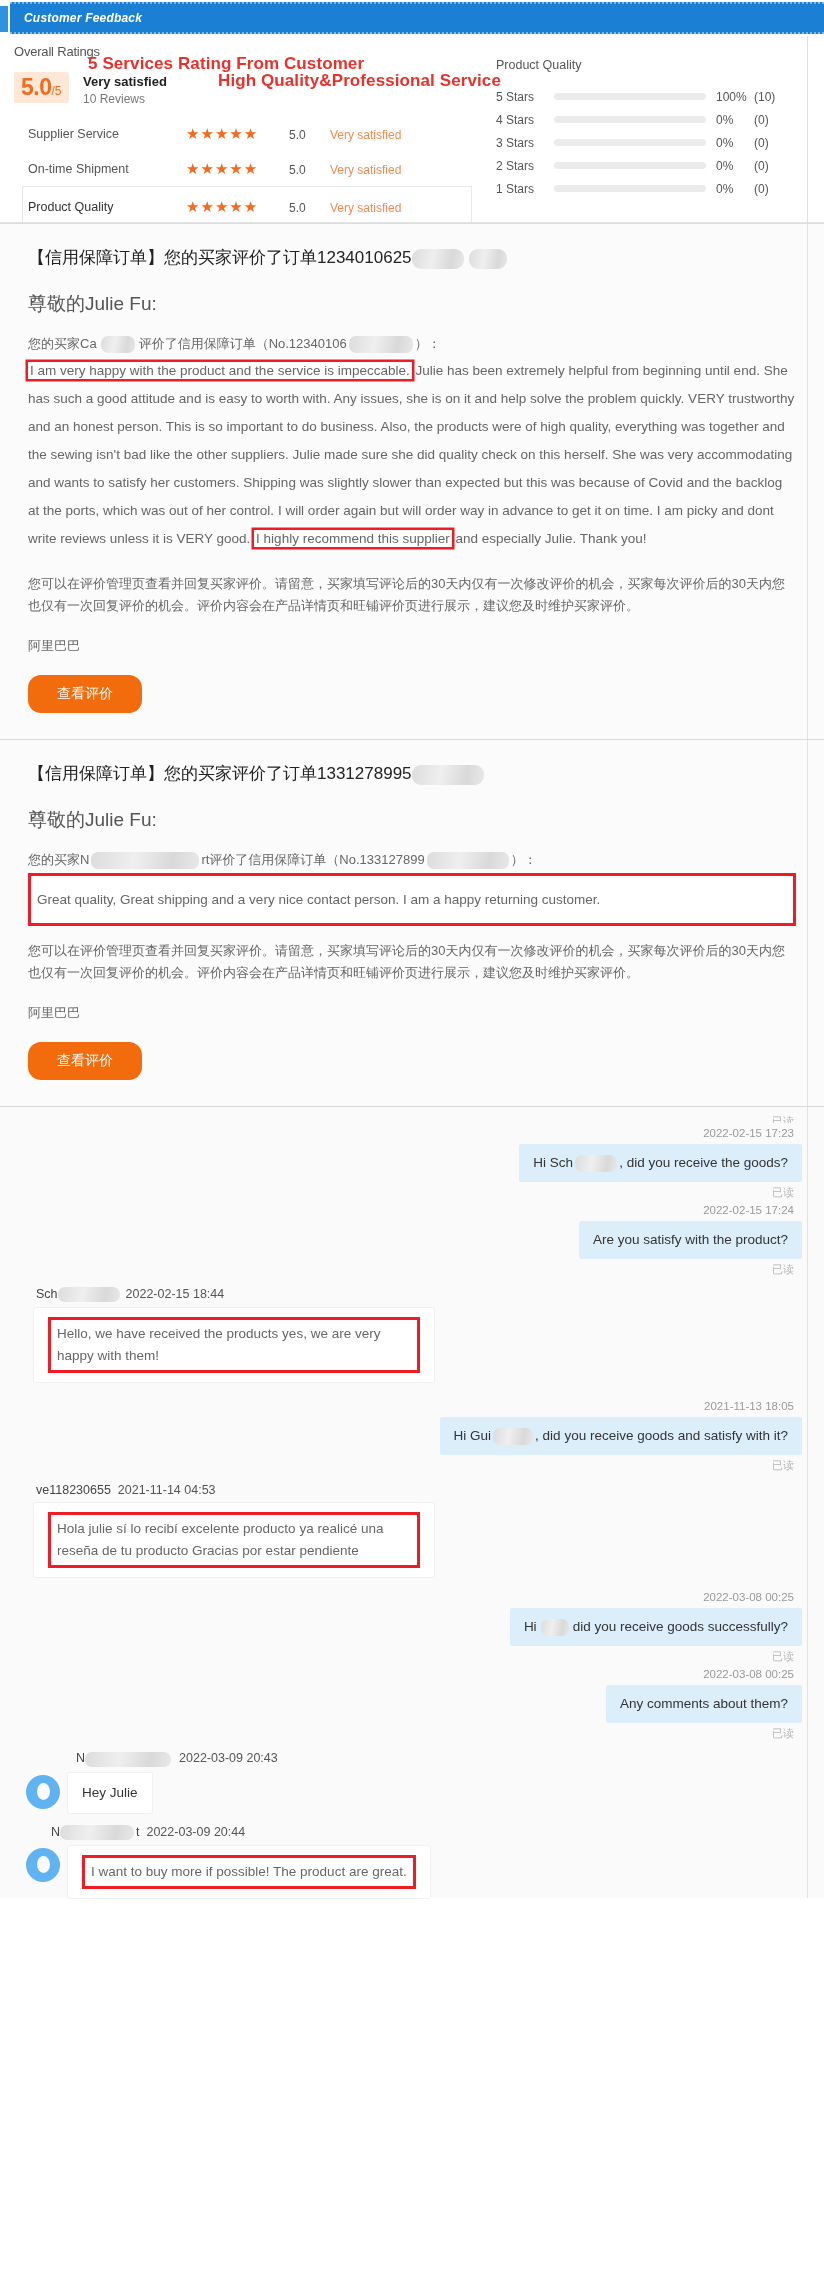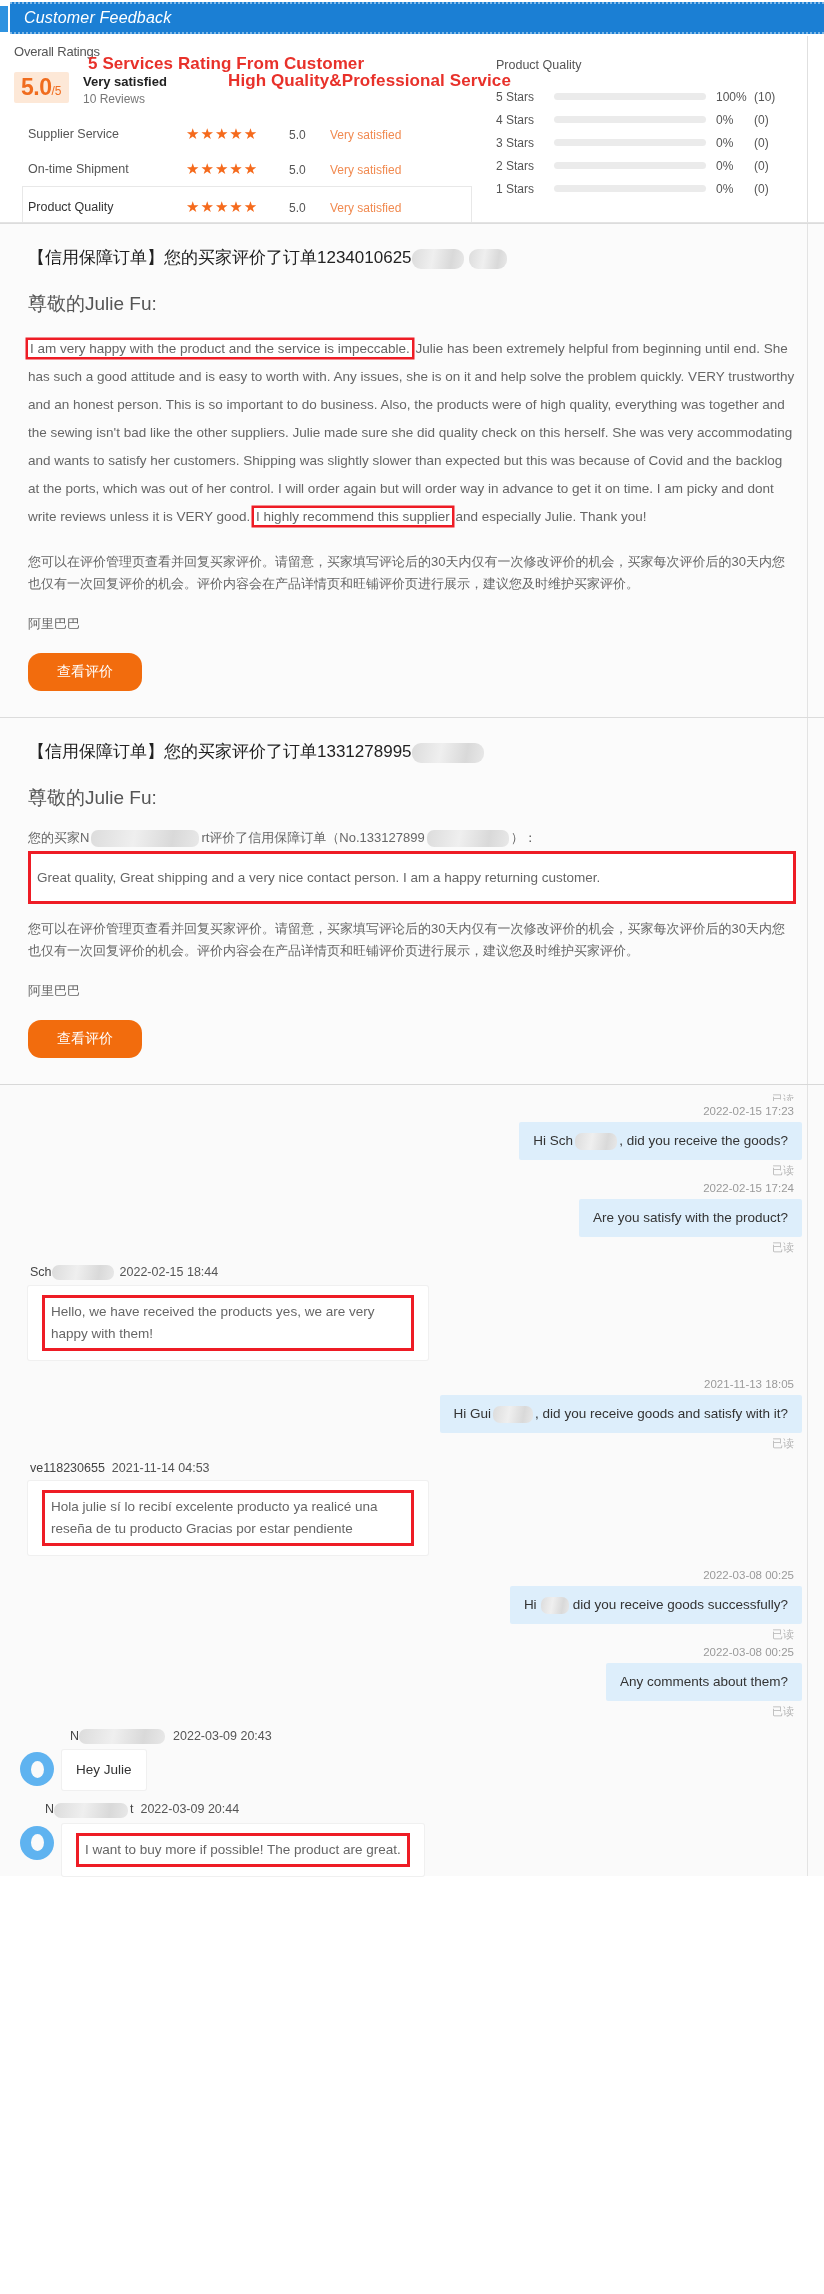--- a/index.html
+++ b/index.html
@@ -24,7 +24,7 @@
     background: #2f93e0;
   }
   .titlebar-text {
-    color: #ffffff; font-size: 16px; font-weight: normal;
+    color: #ffffff; font-size: 12px; font-weight: bold;
     font-style: italic; letter-spacing: .2px; padding-left: 14px;
   }
 

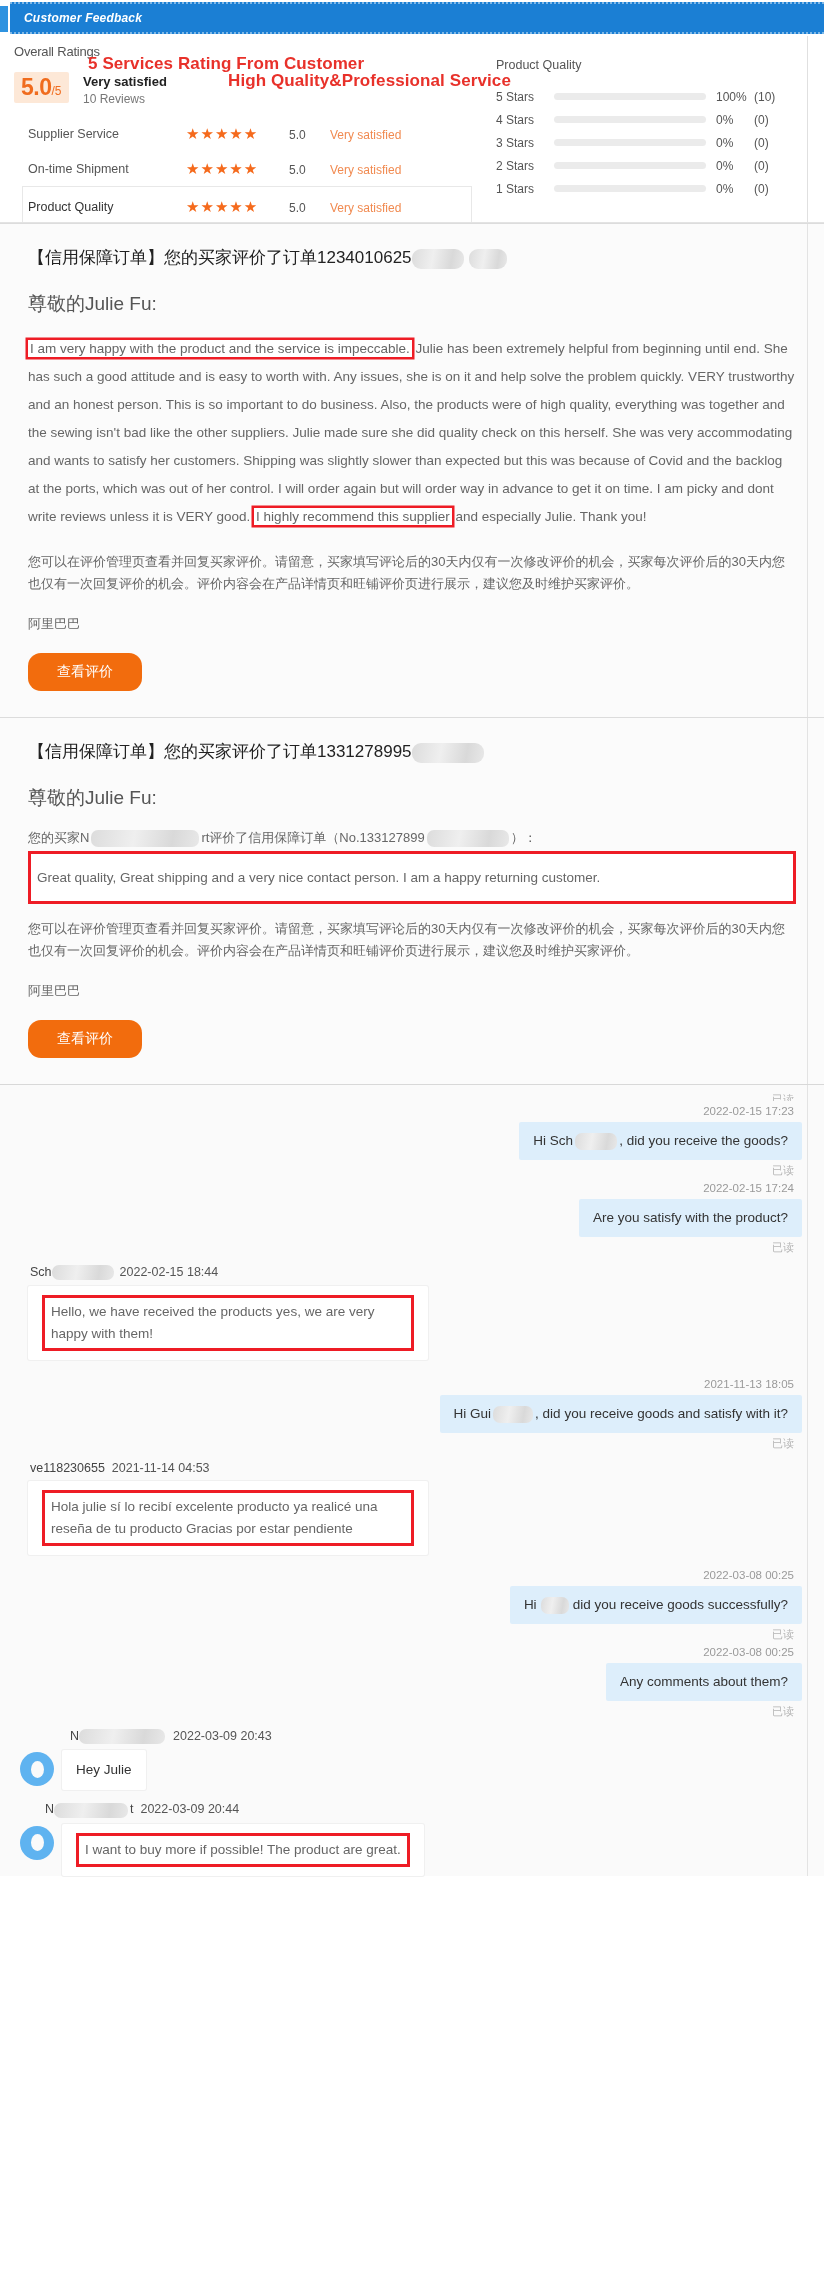--- a/index.html
+++ b/index.html
@@ -43,7 +43,7 @@
     font-size: 17px; white-space: nowrap; letter-spacing: .1px;
   }
   .annot-1 { left: 88px; top: 18px; }
-  .annot-2 { left: 228px; top: 35px; }
+  .annot-2 { left: 218px; top: 35px; }
 
   .score-box {
     position: absolute; left: 14px; top: 36px;

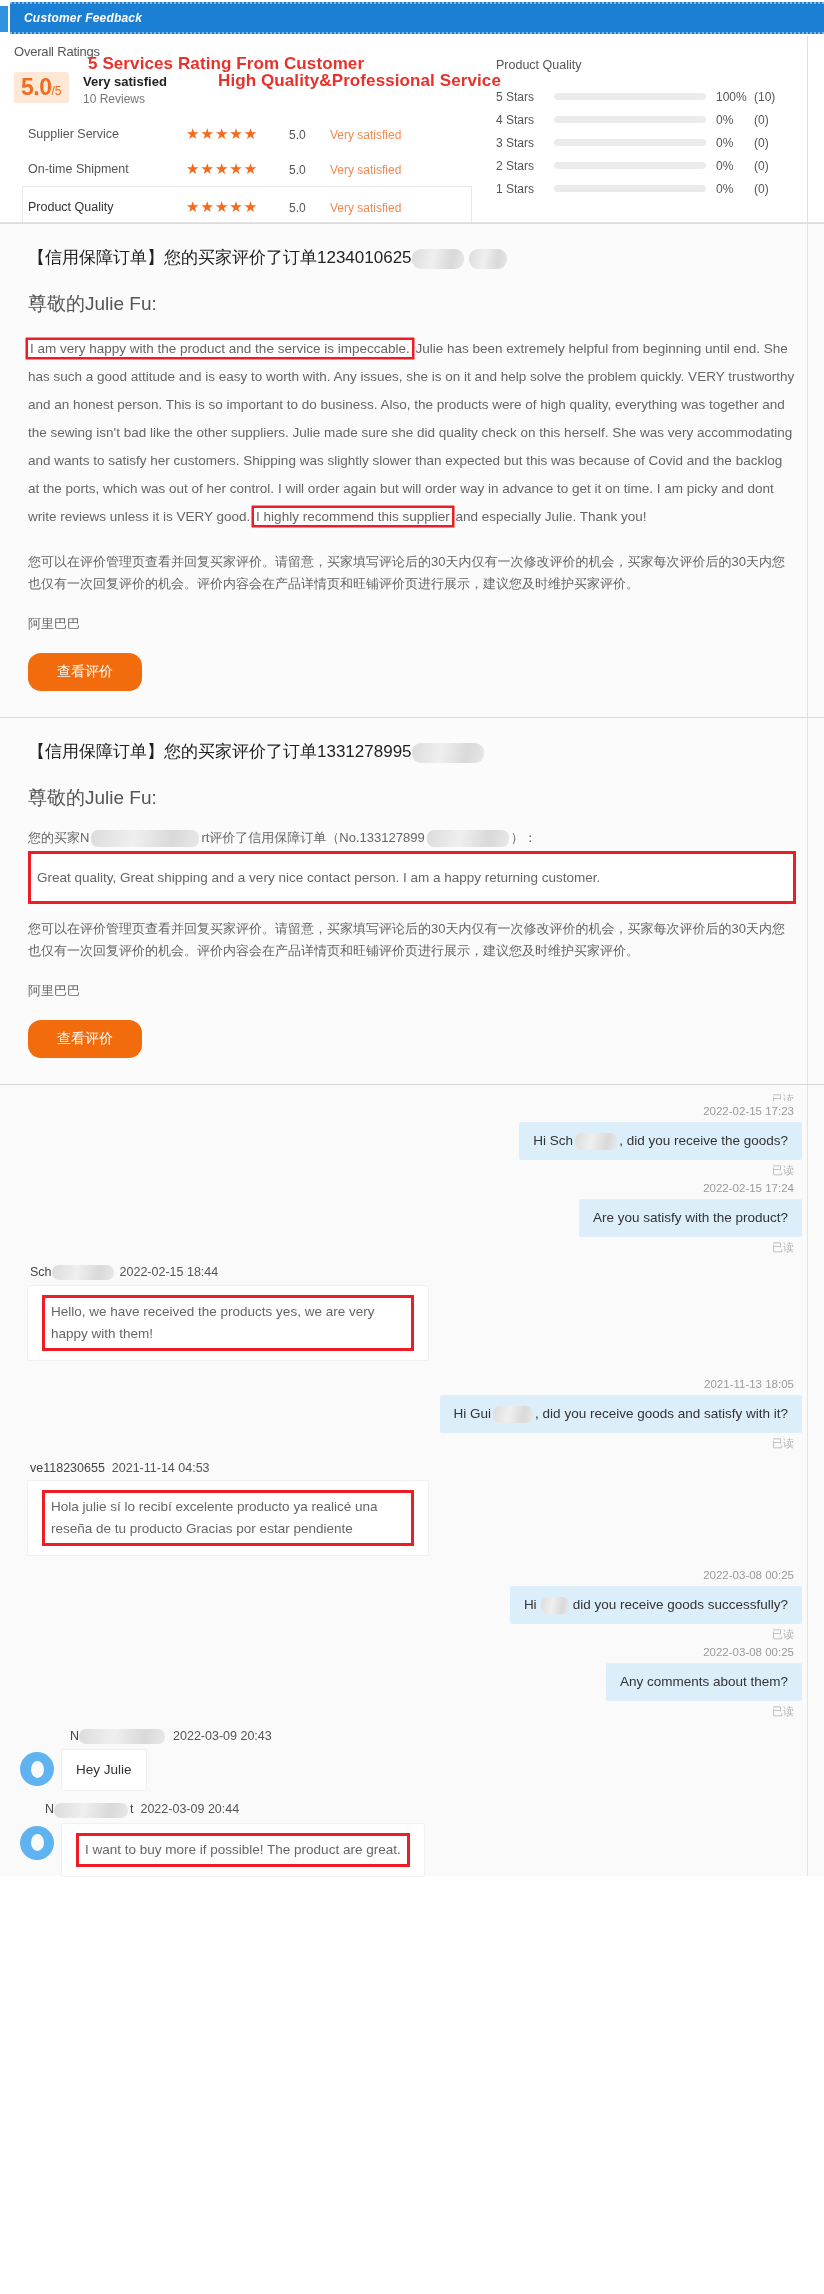--- a/index.html
+++ b/index.html
@@ -262,6 +262,9 @@
 
   <div class="greet">尊敬的Julie Fu:</div>
 
+  <div class="buyer-line">
+    <span>您的买家Ca</span><span class="redact" style="width:34px;margin:0 4px;"></span><span>评价了信用保障订单（No.12340106</span><span class="redact" style="width:64px;margin:0 2px;"></span><span>）：</span>
+  </div>
 
   <div class="para"><span class="hl-box">I am very happy with the product and the service is impeccable.</span><span> Julie has been extremely helpful from beginning until end. She has such a good attitude and is easy to worth with. Any issues, she is on it and help solve the problem quickly. VERY trustworthy and an honest person. This is so important to do business. Also, the products were of high quality, everything was together and the sewing isn't bad like the other suppliers. Julie made sure she did quality check on this herself. She was very accommodating and wants to satisfy her customers. Shipping was slightly slower than expected but this was because of Covid and the backlog at the ports, which was out of her control. I will order again but will order way in advance to get it on time. I am picky and dont write reviews unless it is VERY good. </span><span class="hl-box">I highly recommend this supplier</span><span> and especially Julie. Thank you!</span></div>
 

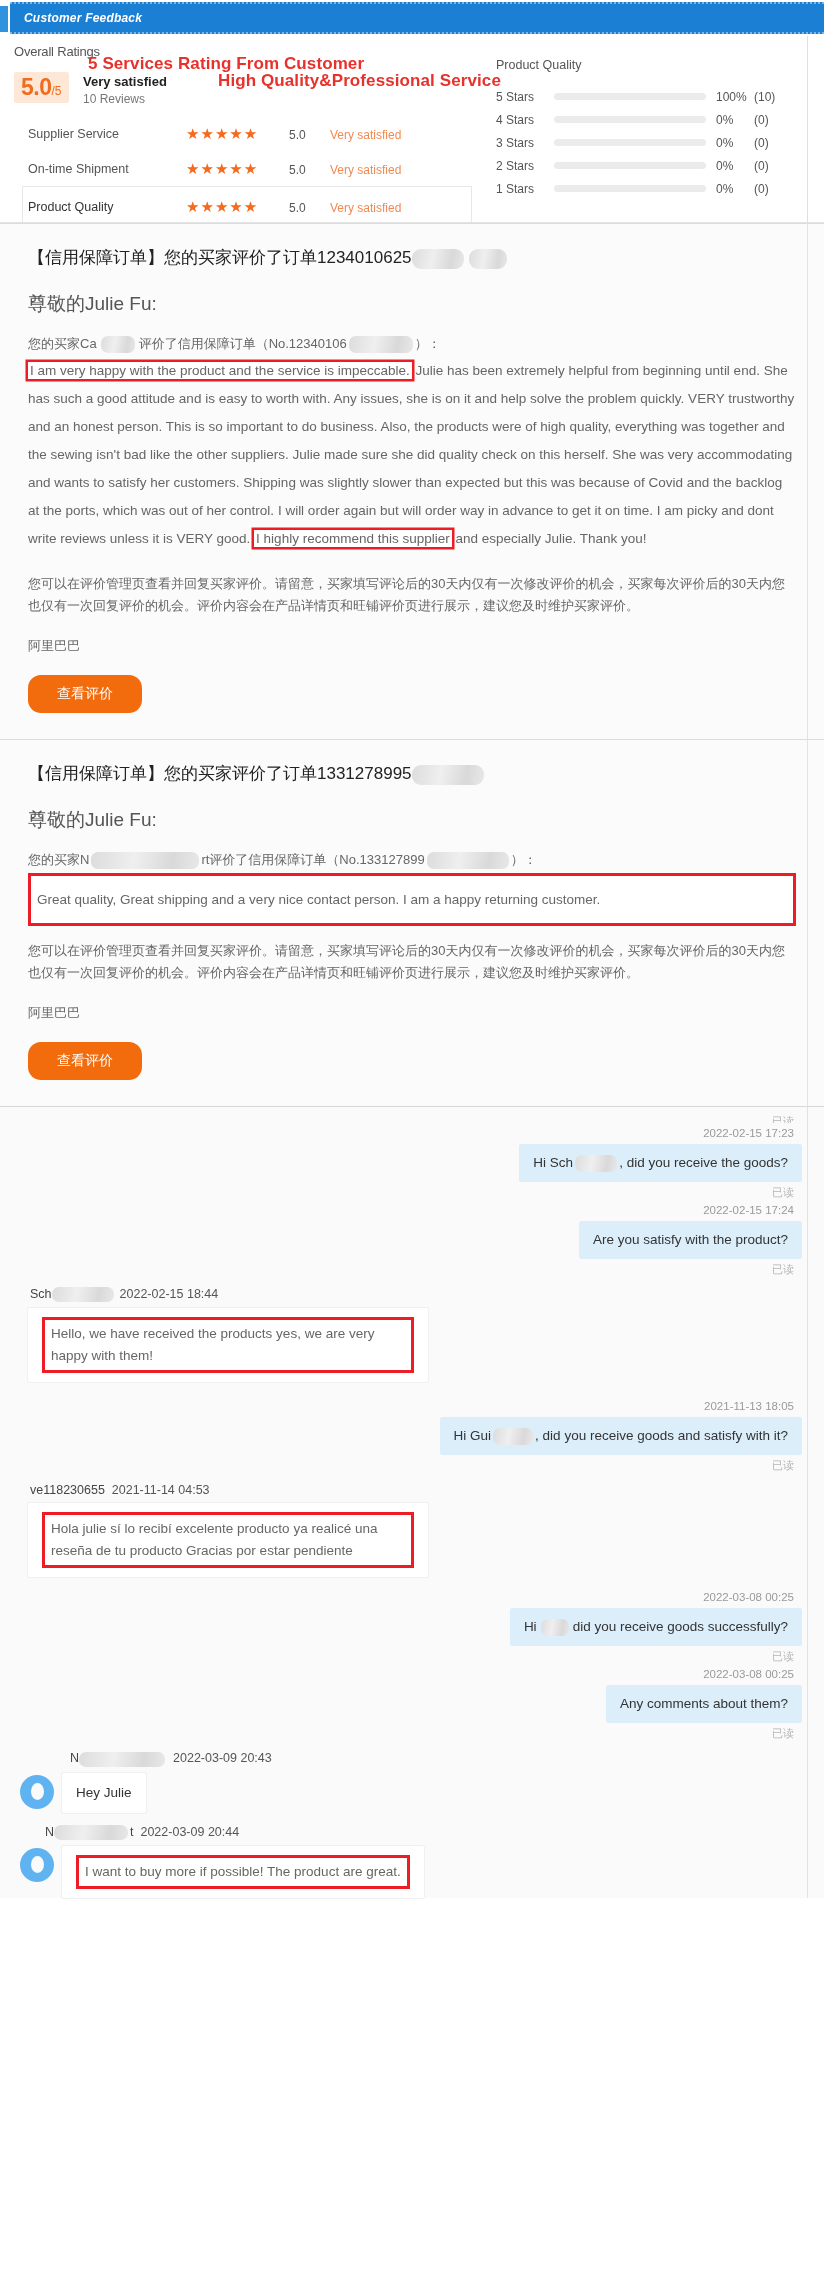--- a/index.html
+++ b/index.html
@@ -138,7 +138,7 @@
   .chat .inner-edge {
     position: absolute; right: 16px; top: 0; bottom: 0; width: 1px; background: #e3e3e3;
   }
-  .chat-body { padding: 0 22px 0 18px; }
+  .chat-body { padding: 0 22px 0 24px; }
   .row-right { text-align: right; }
   .row-left { text-align: left; }
   .ts {

